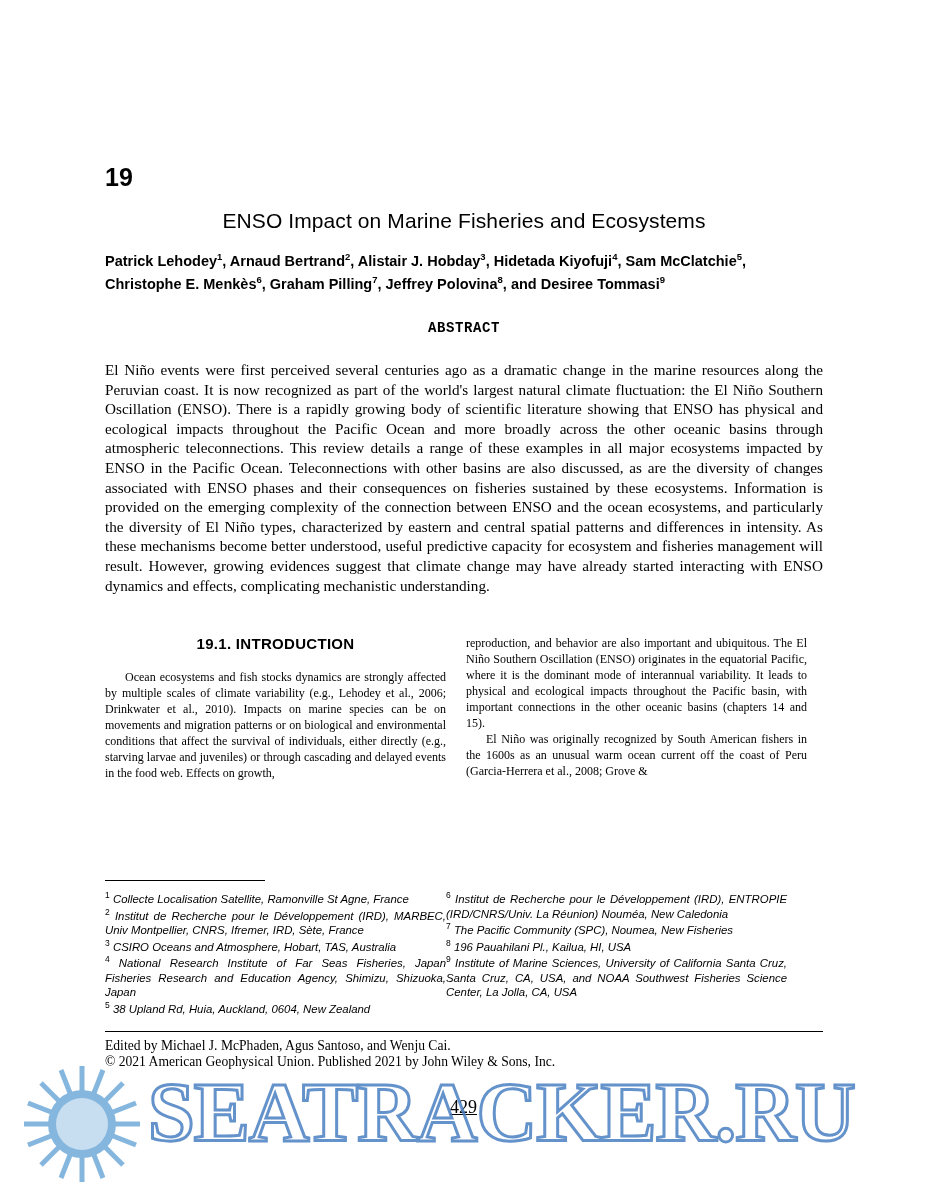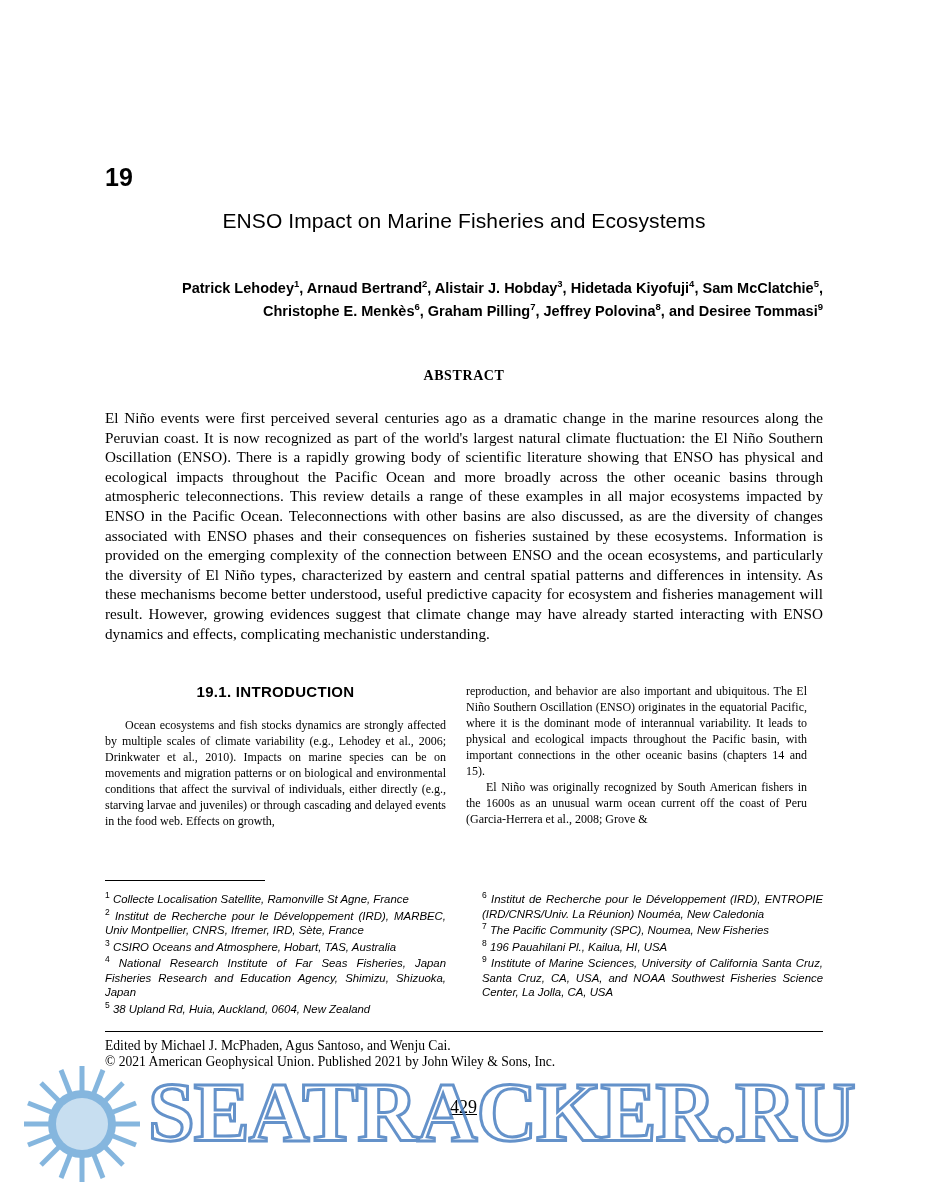--- a/index.html
+++ b/index.html
@@ -44,12 +44,12 @@
     letter-spacing: 0.1px;
   }
   .authors {
-    text-align: right;
+    text-align: left;
     font-family: "Liberation Sans", sans-serif;
     font-weight: bold;
     font-size: 14.5px;
     line-height: 23px;
-    margin-top: 44px;
+    margin-top: 17px;
   }
   .authors sup {
     font-size: 9.5px;

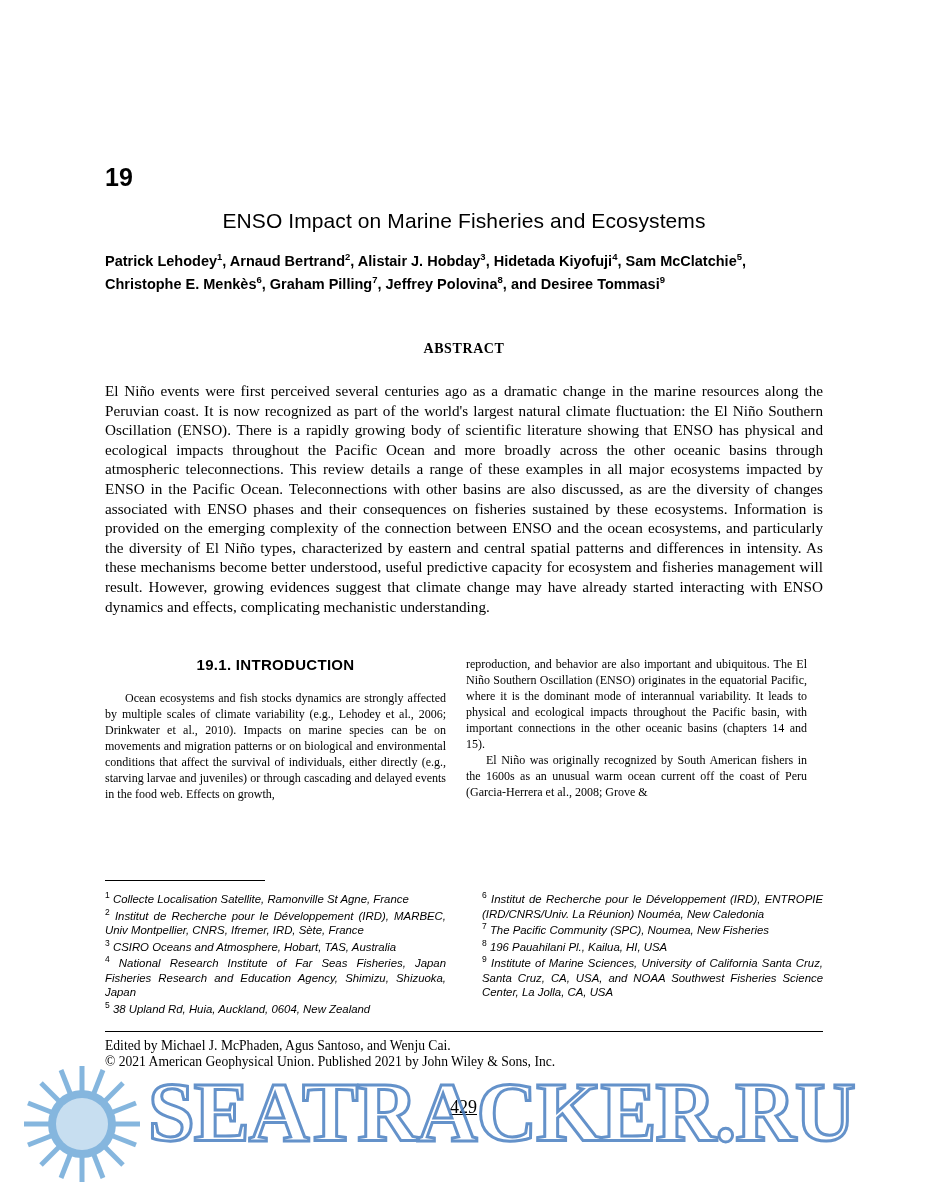--- a/index.html
+++ b/index.html
@@ -58,11 +58,11 @@
   }
   .abstract-heading {
     text-align: center;
-    font-family: Liberation Serif, serif;
+    font-family: Liberation Mono, monospace;
     font-weight: bold;
     font-size: 14px;
     letter-spacing: 0.6px;
-    margin-top: 45px;
+    margin-top: 24px;
   }
   .abstract-body {
     margin-top: 24px;

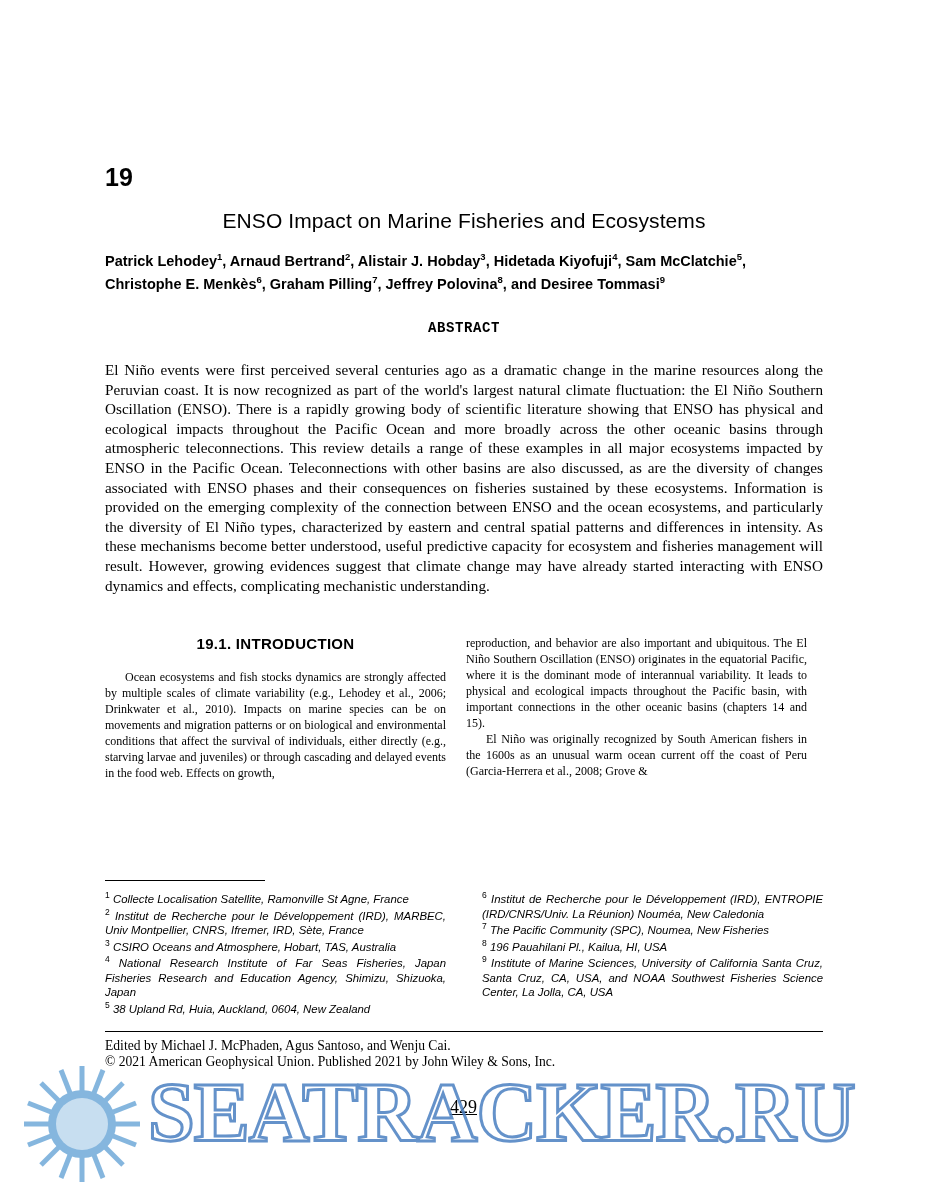--- a/index.html
+++ b/index.html
@@ -114,7 +114,6 @@
     left: 105px;
     width: 718px;
     display: flex;
-    gap: 36px;
   }
   .fn-col {
     width: 341px;

